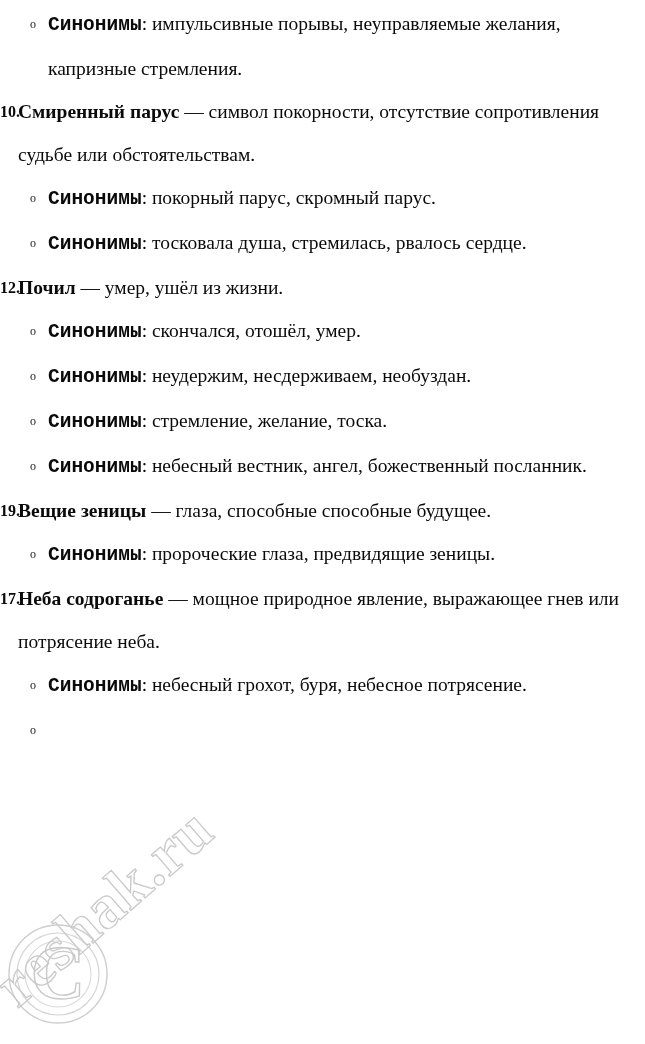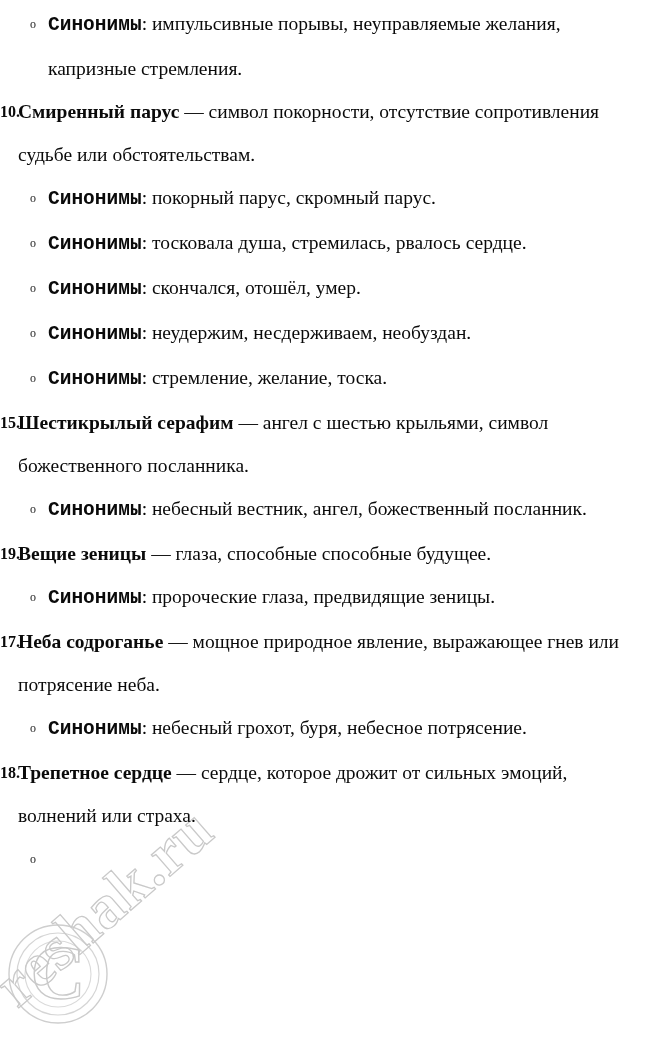--- a/index.html
+++ b/index.html
@@ -131,6 +131,7 @@
       <p class="entry just-off"><span class="num">10.</span><span class="term">Смиренный парус</span><span> — символ покорности, отсутствие сопротивления судьбе или обстоятельствам.</span></p>
       <p class="sub just-off"><span class="bullet">o</span><span class="lead">Синонимы</span><span>: покорный парус, скромный парус.</span></p>
       <p class="sub just-off"><span class="bullet">o</span><span class="lead">Синонимы</span><span>: тосковала душа, стремилась, рвалось сердце.</span></p>
+      <p class="entry just-off"><span class="num">12.</span><span class="term">Почил</span><span> — умер, ушёл из жизни.</span></p>
       <p class="sub just-off"><span class="bullet">o</span><span class="lead">Синонимы</span><span>: скончался, отошёл, умер.</span></p>
       <p class="sub just-off"><span class="bullet">o</span><span class="lead">Синонимы</span><span>: неудержим, несдерживаем, необуздан.</span></p>
       <p class="sub just-off"><span class="bullet">o</span><span class="lead">Синонимы</span><span>: стремление, желание, тоска.</span></p>

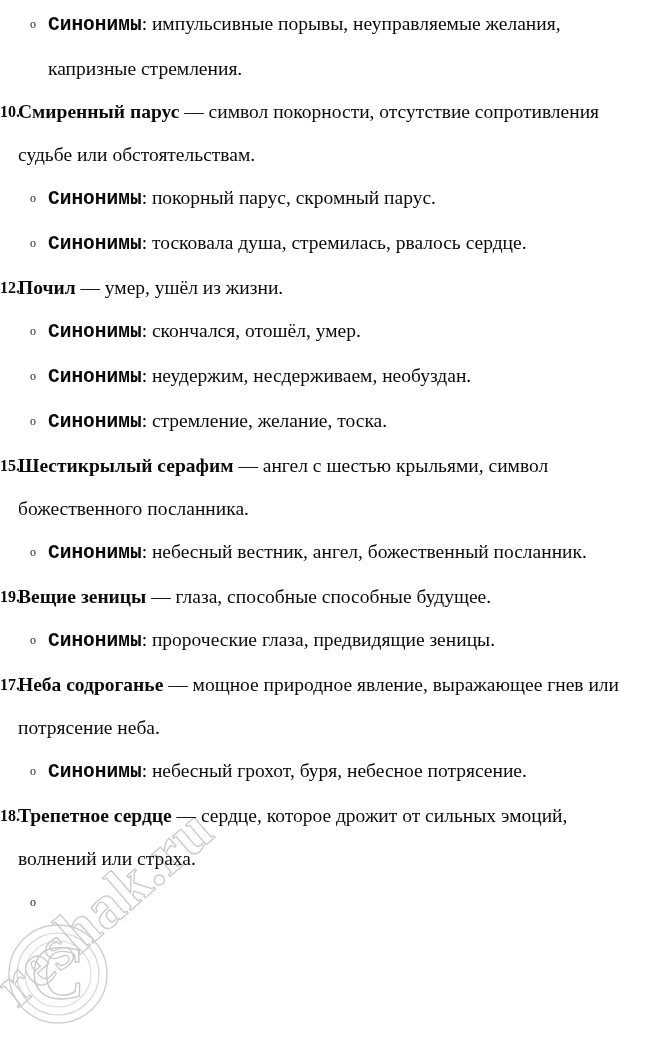--- a/index.html
+++ b/index.html
@@ -135,7 +135,6 @@
       <p class="sub just-off"><span class="bullet">o</span><span class="lead">Синонимы</span><span>: скончался, отошёл, умер.</span></p>
       <p class="sub just-off"><span class="bullet">o</span><span class="lead">Синонимы</span><span>: неудержим, несдерживаем, необуздан.</span></p>
       <p class="sub just-off"><span class="bullet">o</span><span class="lead">Синонимы</span><span>: стремление, желание, тоска.</span></p>
-      <p class="entry just-off"><span class="num">15.</span><span class="term">Шестикрылый серафим</span><span> — ангел с шестью крыльями, символ божественного посланника.</span></p>
       <p class="sub just-off"><span class="bullet">o</span><span class="lead">Синонимы</span><span>: небесный вестник, ангел, божественный посланник.</span></p>
       <p class="entry just-off"><span class="num">19.</span><span class="term">Вещие зеницы</span><span> — глаза, способные способные будущее.</span></p>
       <p class="sub just-off"><span class="bullet">o</span><span class="lead">Синонимы</span><span>: пророческие глаза, предвидящие зеницы.</span></p>

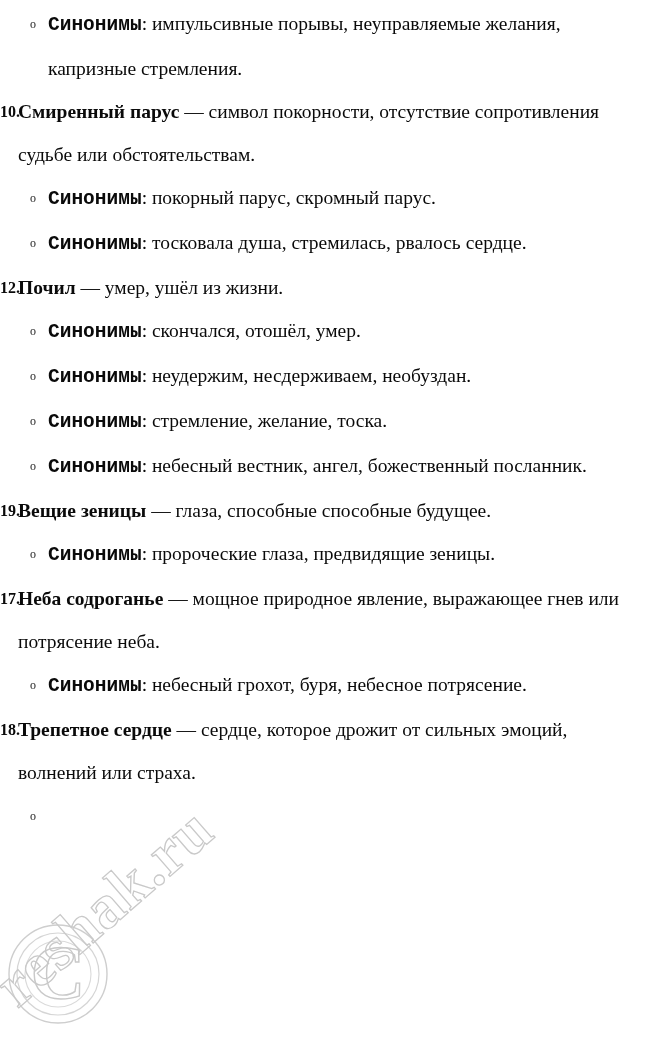--- a/index.html
+++ b/index.html
@@ -140,7 +140,6 @@
       <p class="sub just-off"><span class="bullet">o</span><span class="lead">Синонимы</span><span>: пророческие глаза, предвидящие зеницы.</span></p>
       <p class="entry just-off"><span class="num">17.</span><span class="term">Неба содроганье</span><span> — мощное природное явление, выражающее гнев или потрясение неба.</span></p>
       <p class="sub just-off"><span class="bullet">o</span><span class="lead">Синонимы</span><span>: небесный грохот, буря, небесное потрясение.</span></p>
-      <p class="entry just-off"><span class="num">18.</span><span class="term">Трепетное сердце</span><span> — сердце, которое дрожит от сильных эмоций, волнений или страха.</span></p>
       <p class="sub just-off">
         <span class="bullet">o</span>
       </p>

